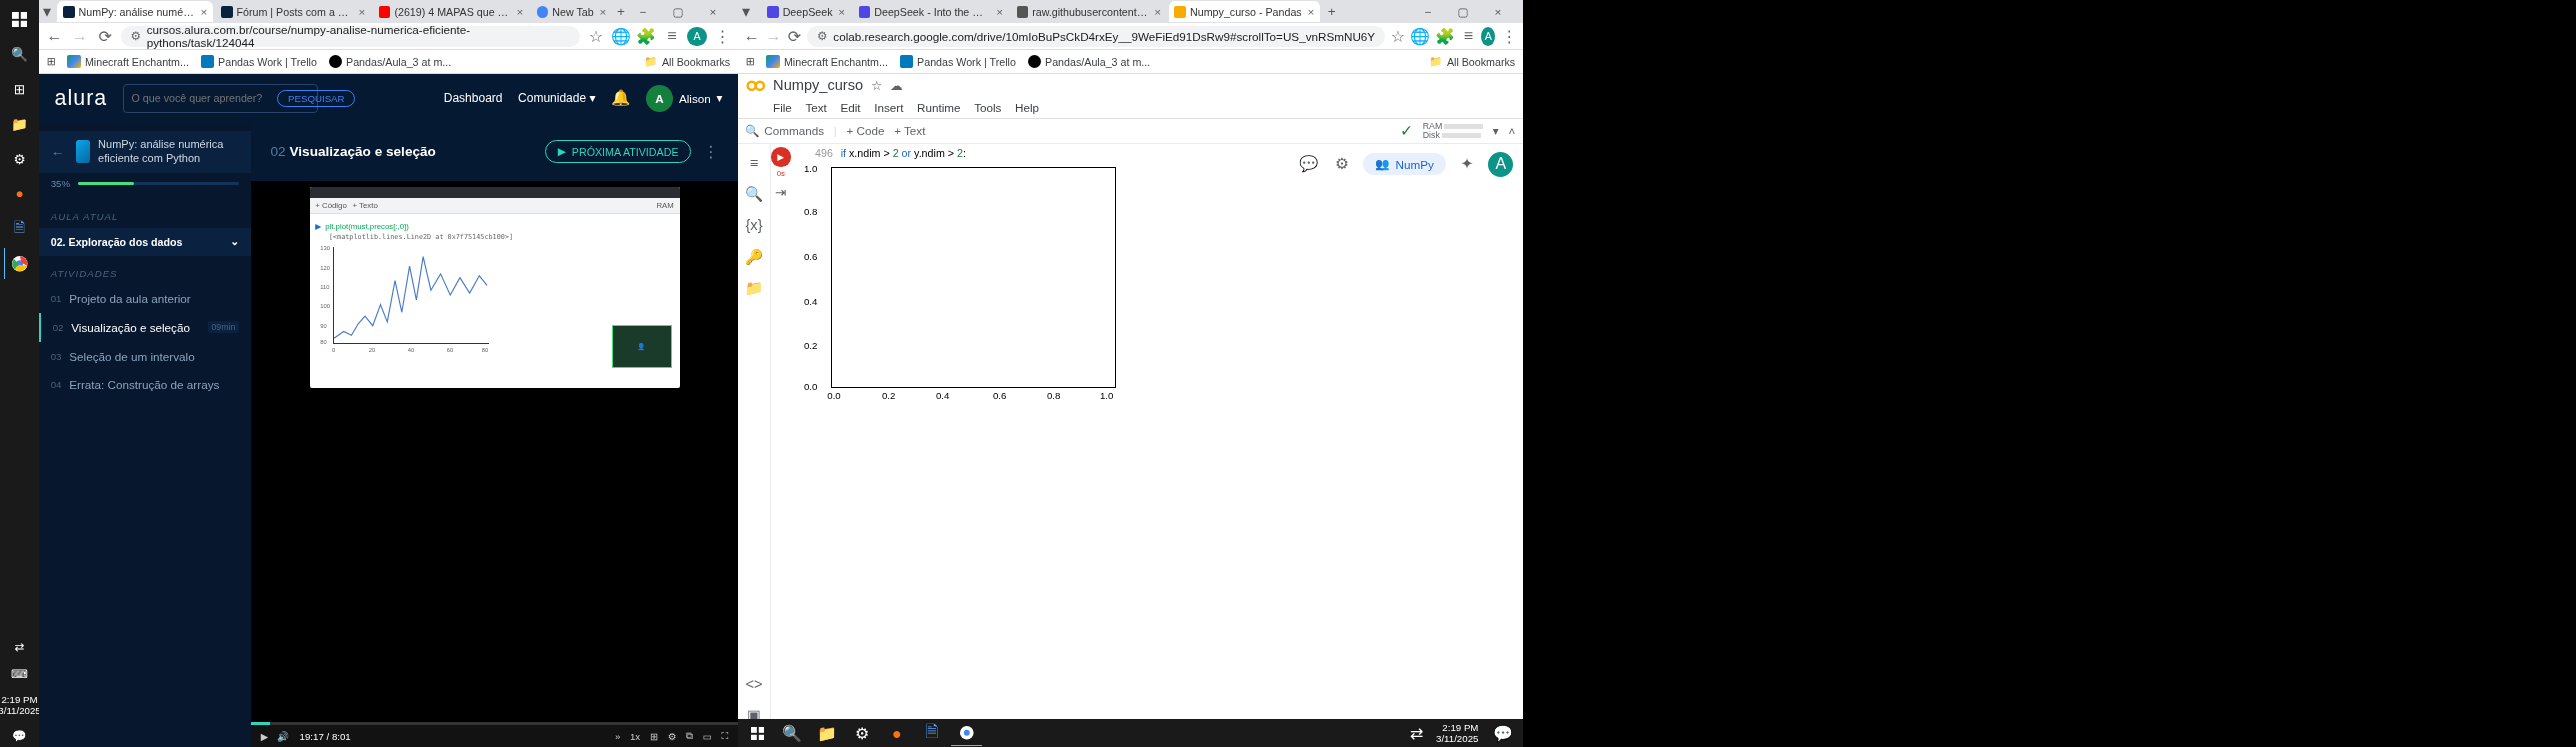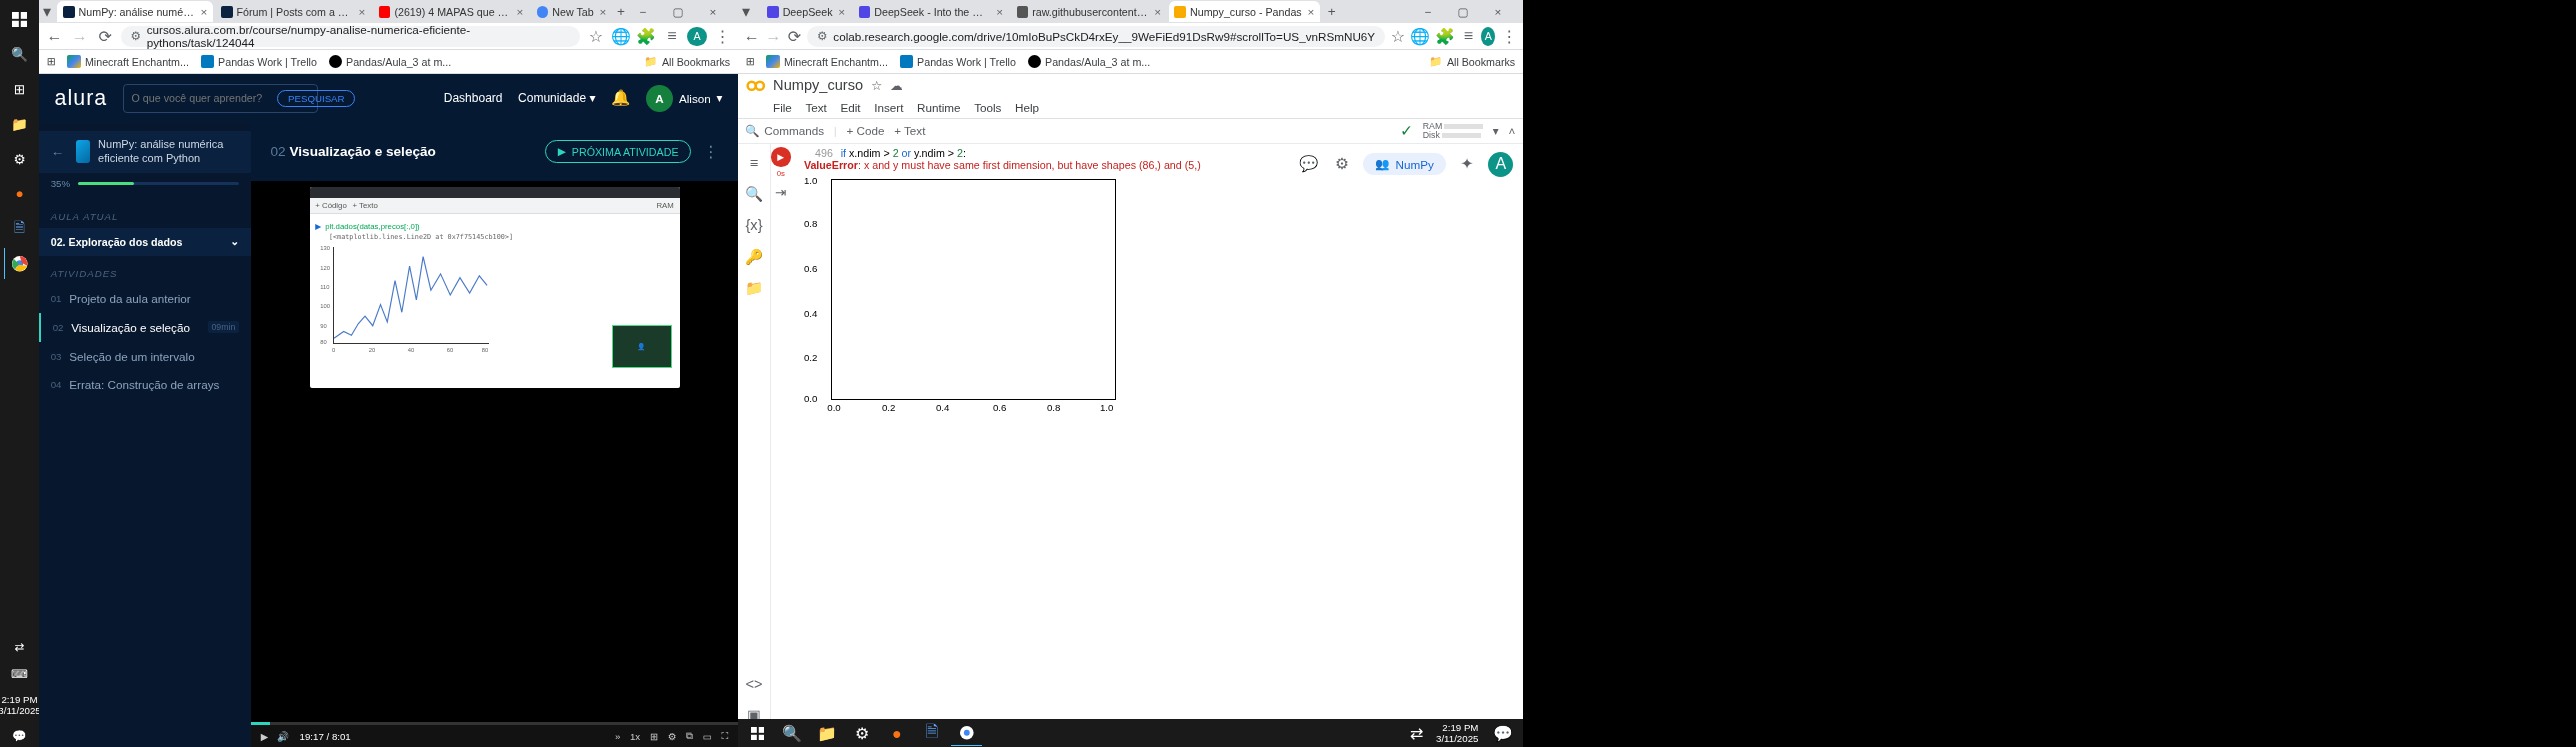--- a/index.html
+++ b/index.html
@@ -496,7 +496,6 @@
           <span style="margin-top:5.8px;color:#5f6368;font-size:13.6px;">⇥</span>
         </div>
         <div class="code-line"><span class="ln">496</span><span class="kw">if</span> x.ndim &gt; <span class="num">2</span> <span class="kw">or</span> y.ndim &gt; <span class="num">2</span>:</div>
-        <div class="err"><span style="color:#c5221f;font-weight:bold;">ValueError</span>: x and y must have same first dimension, but have shapes (86,) and (5,)</div>
 
         <div class="colab-chart">
           <div class="axes"></div>

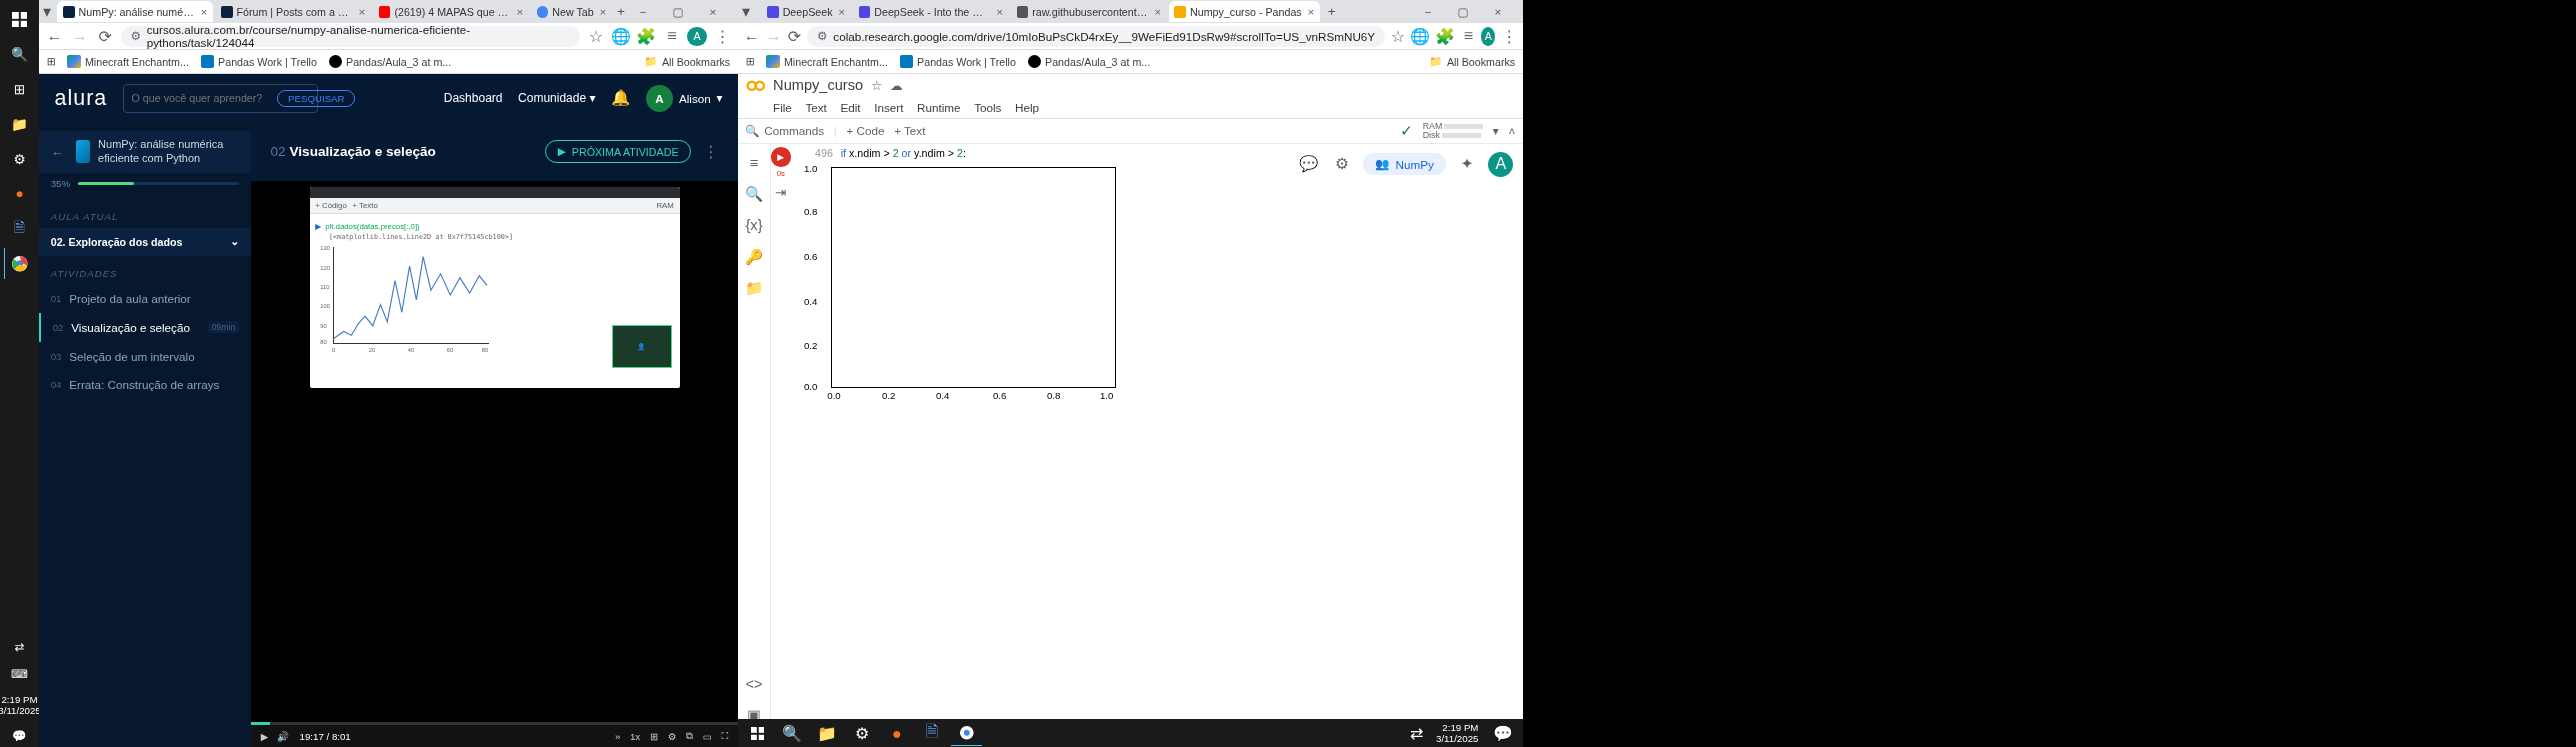--- a/index.html
+++ b/index.html
@@ -330,7 +330,7 @@
             <div class="mini-body">
               <div class="code">
                   <span style="color:#1967d2;">▶</span> 
-                  <span>plt.dados(datas,precos[:,0])</span>
+                  <span>plt.plot(must,precos[:,0])</span>
                 </div>
               <div class="out">[&lt;matplotlib.lines.Line2D at 0x7f75145cb100&gt;]</div>
               <div class="mini-chart">

